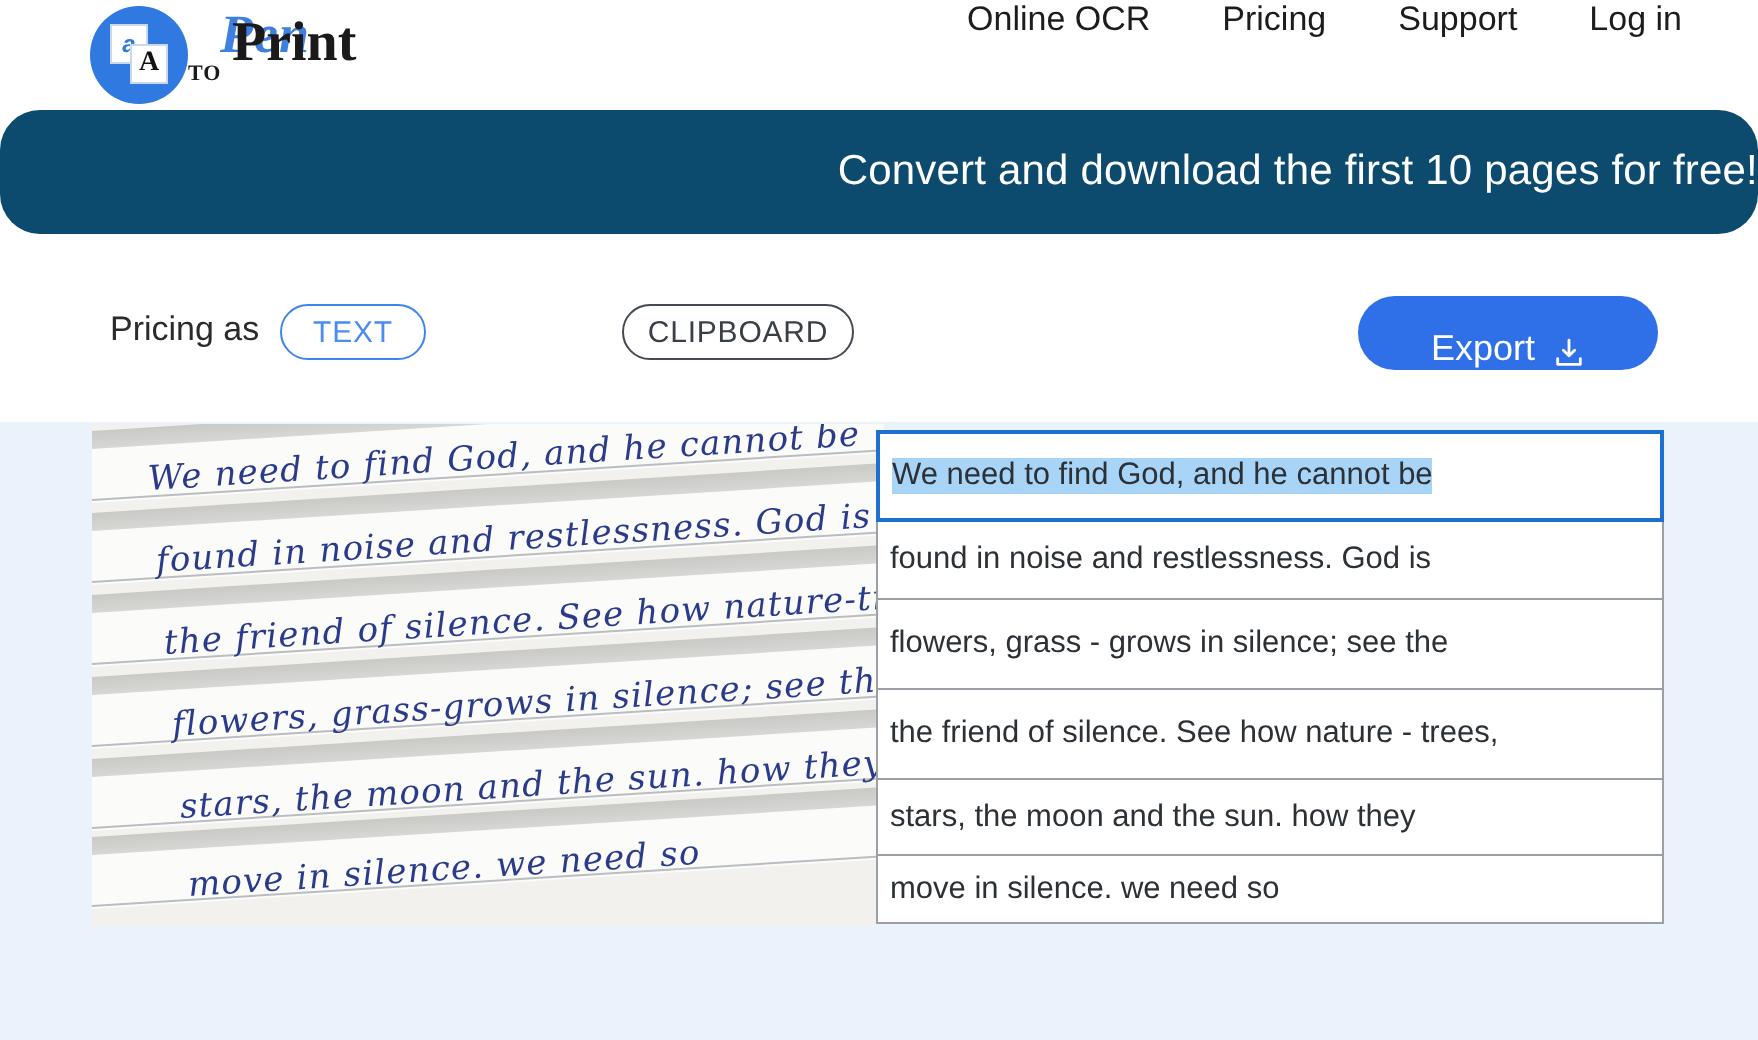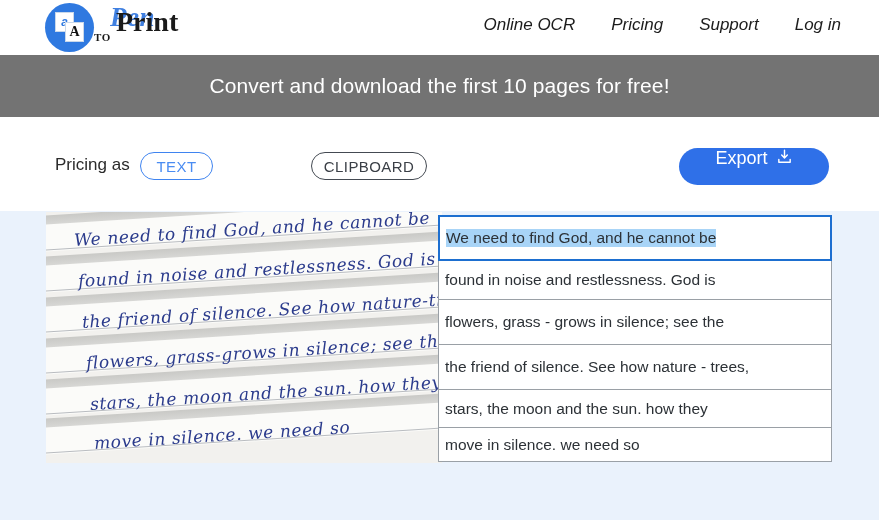--- a/index.html
+++ b/index.html
@@ -59,7 +59,7 @@
 
   .nav {
     position:absolute; right:38px; top:0; height:49px;
-    display:flex; align-items:center; gap:0px;font-style:italic;
+    display:flex; align-items:flex-start; gap:0px;
   }
   .nav a {
     color:#1c1c1c; text-decoration:none; font-size:17px;

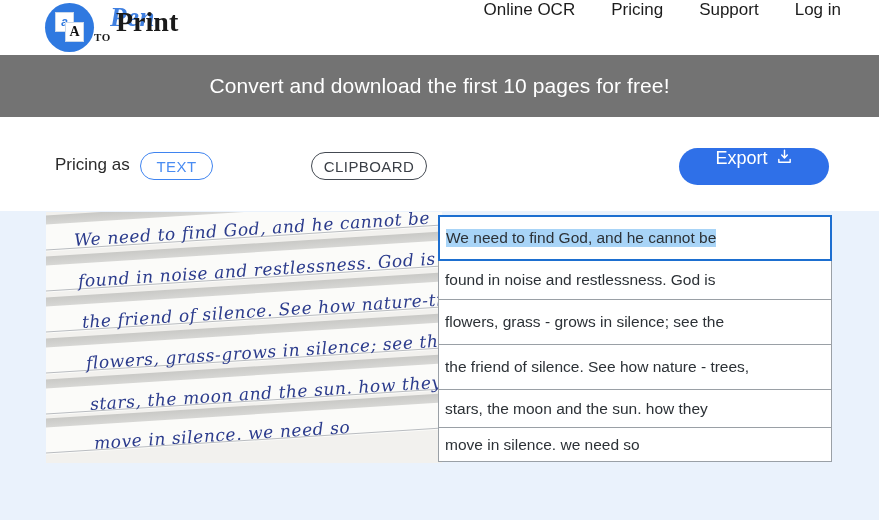--- a/index.html
+++ b/index.html
@@ -70,8 +70,8 @@
   
   .banner {
     position:absolute; left:0; top:55px; width:879px; height:62px;
-    background:#737373;
-    display:flex; align-items:center; justify-content:center;
+    background:#0c4a6e;
+    display:flex; align-items:center; justify-content:flex-end;border-radius:20px;
   }
   .banner span { color:#ffffff; font-size:21px; letter-spacing:0.1px; }
 

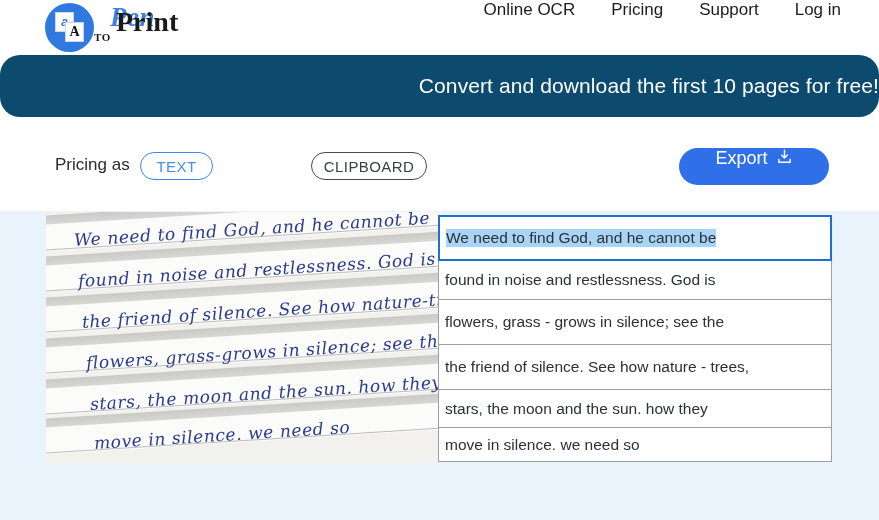--- a/index.html
+++ b/index.html
@@ -100,7 +100,7 @@
     position:absolute; left:679px; top:148px; width:150px; height:37px;
     background:#2f70e8; border:none; border-radius:19px;
     color:#ffffff; font-size:18px; cursor:pointer;
-    display:flex; align-items:flex-start; justify-content:center; gap:8px;
+    display:flex; align-items:flex-end; justify-content:center; gap:8px;
   }
   .dl-icon { display:block; width:17px; height:17px; }
 

